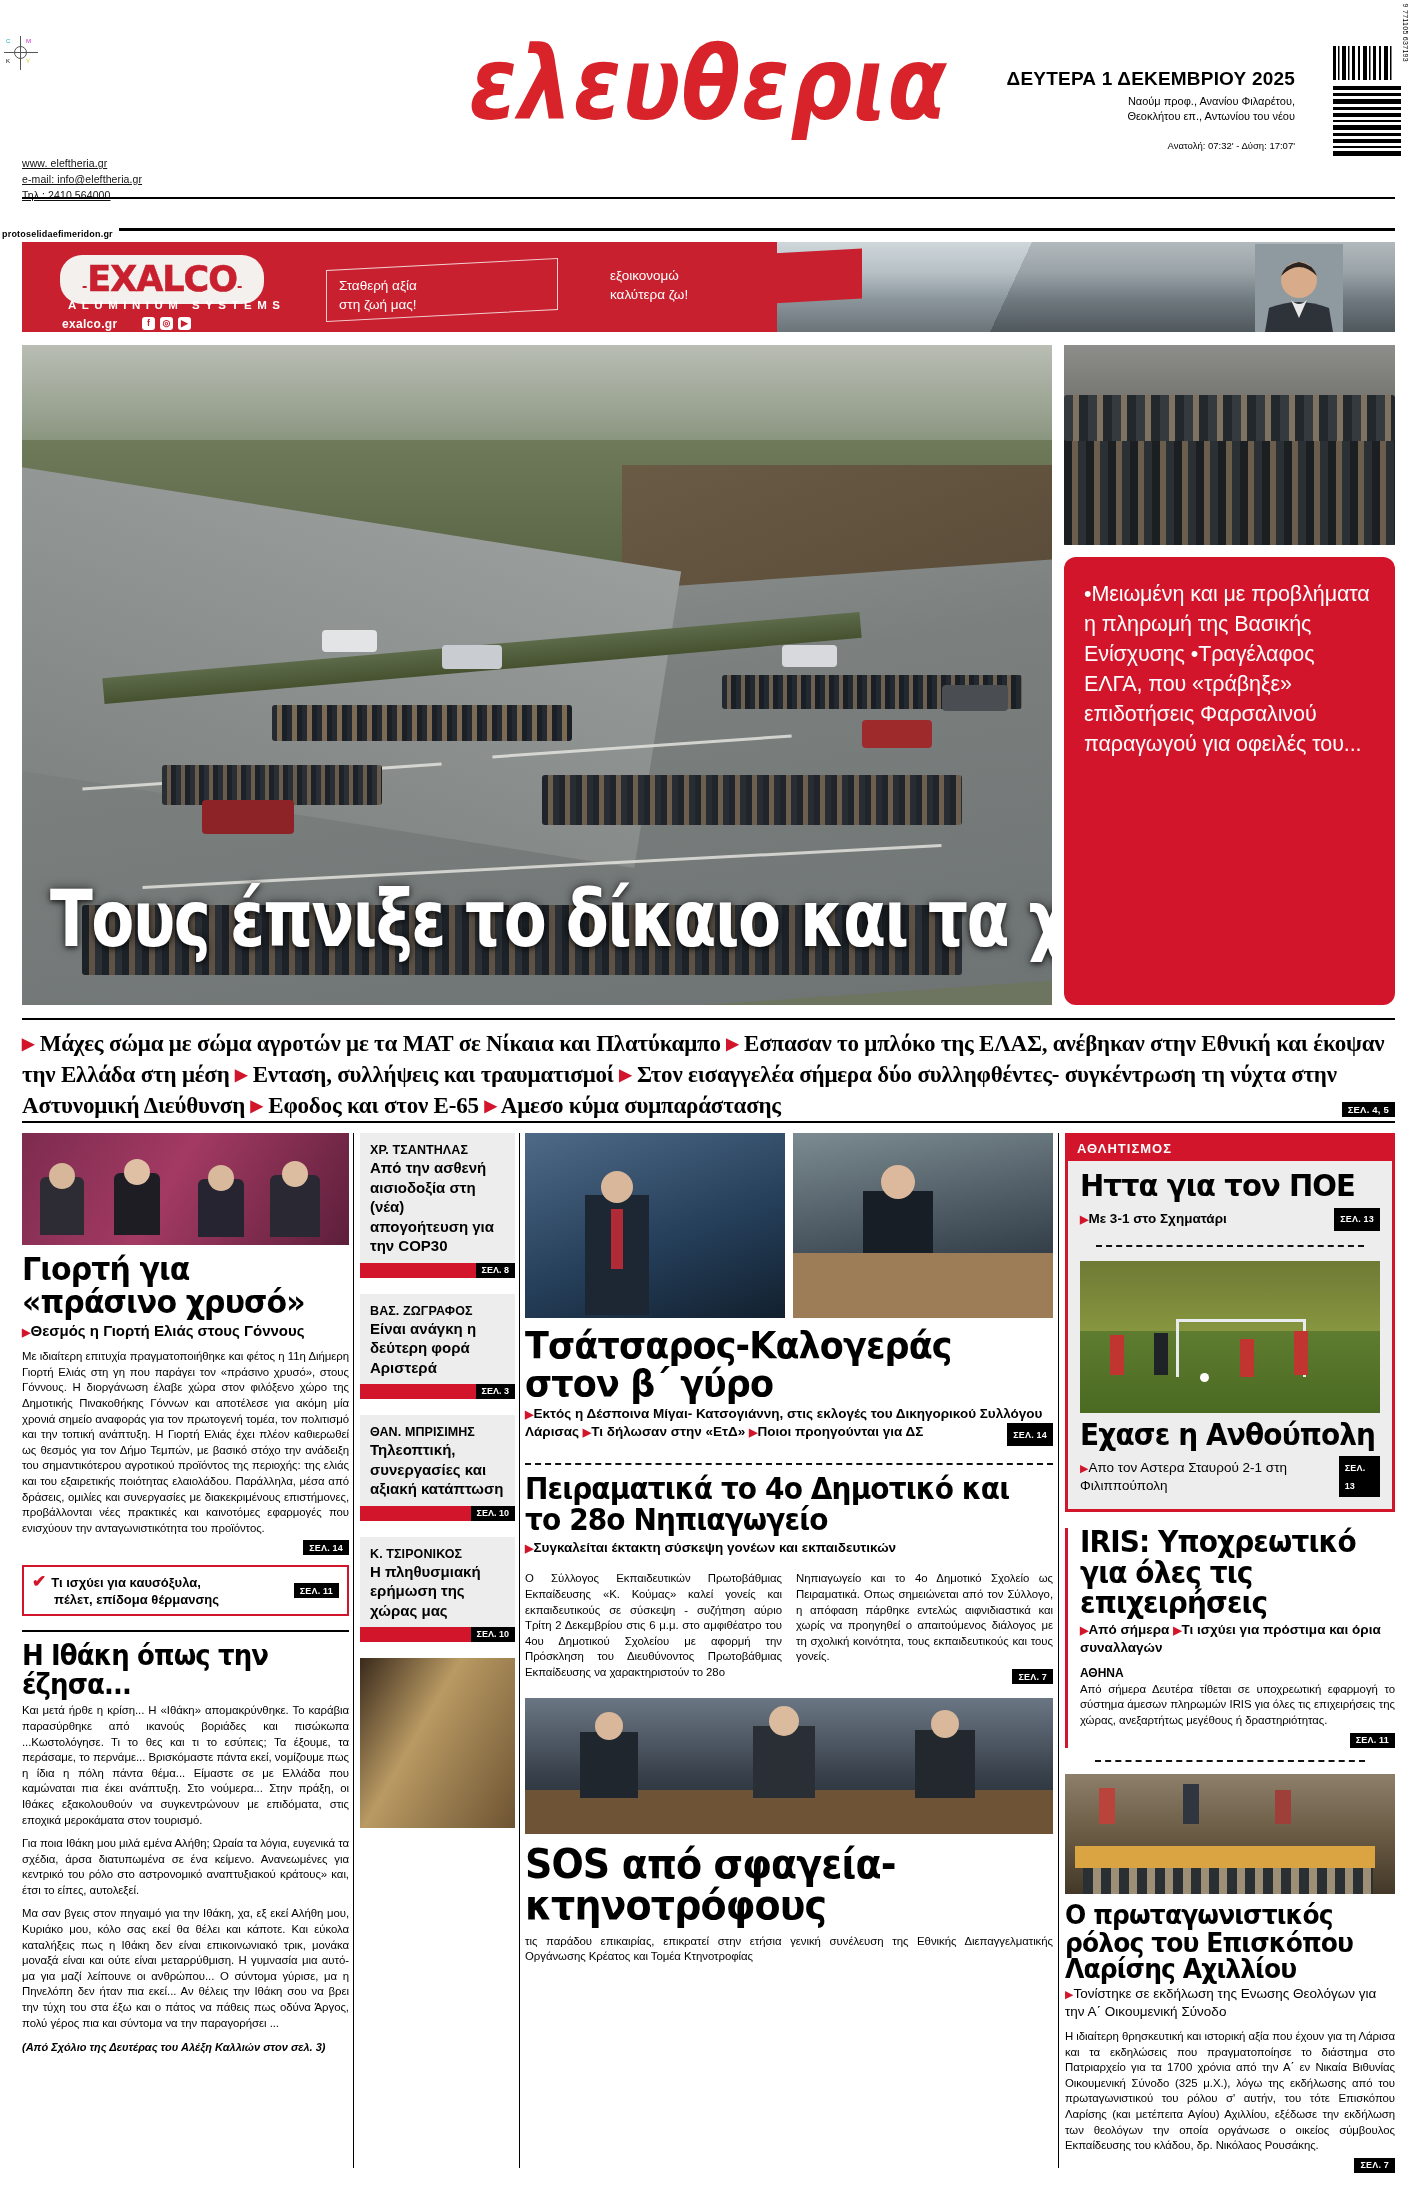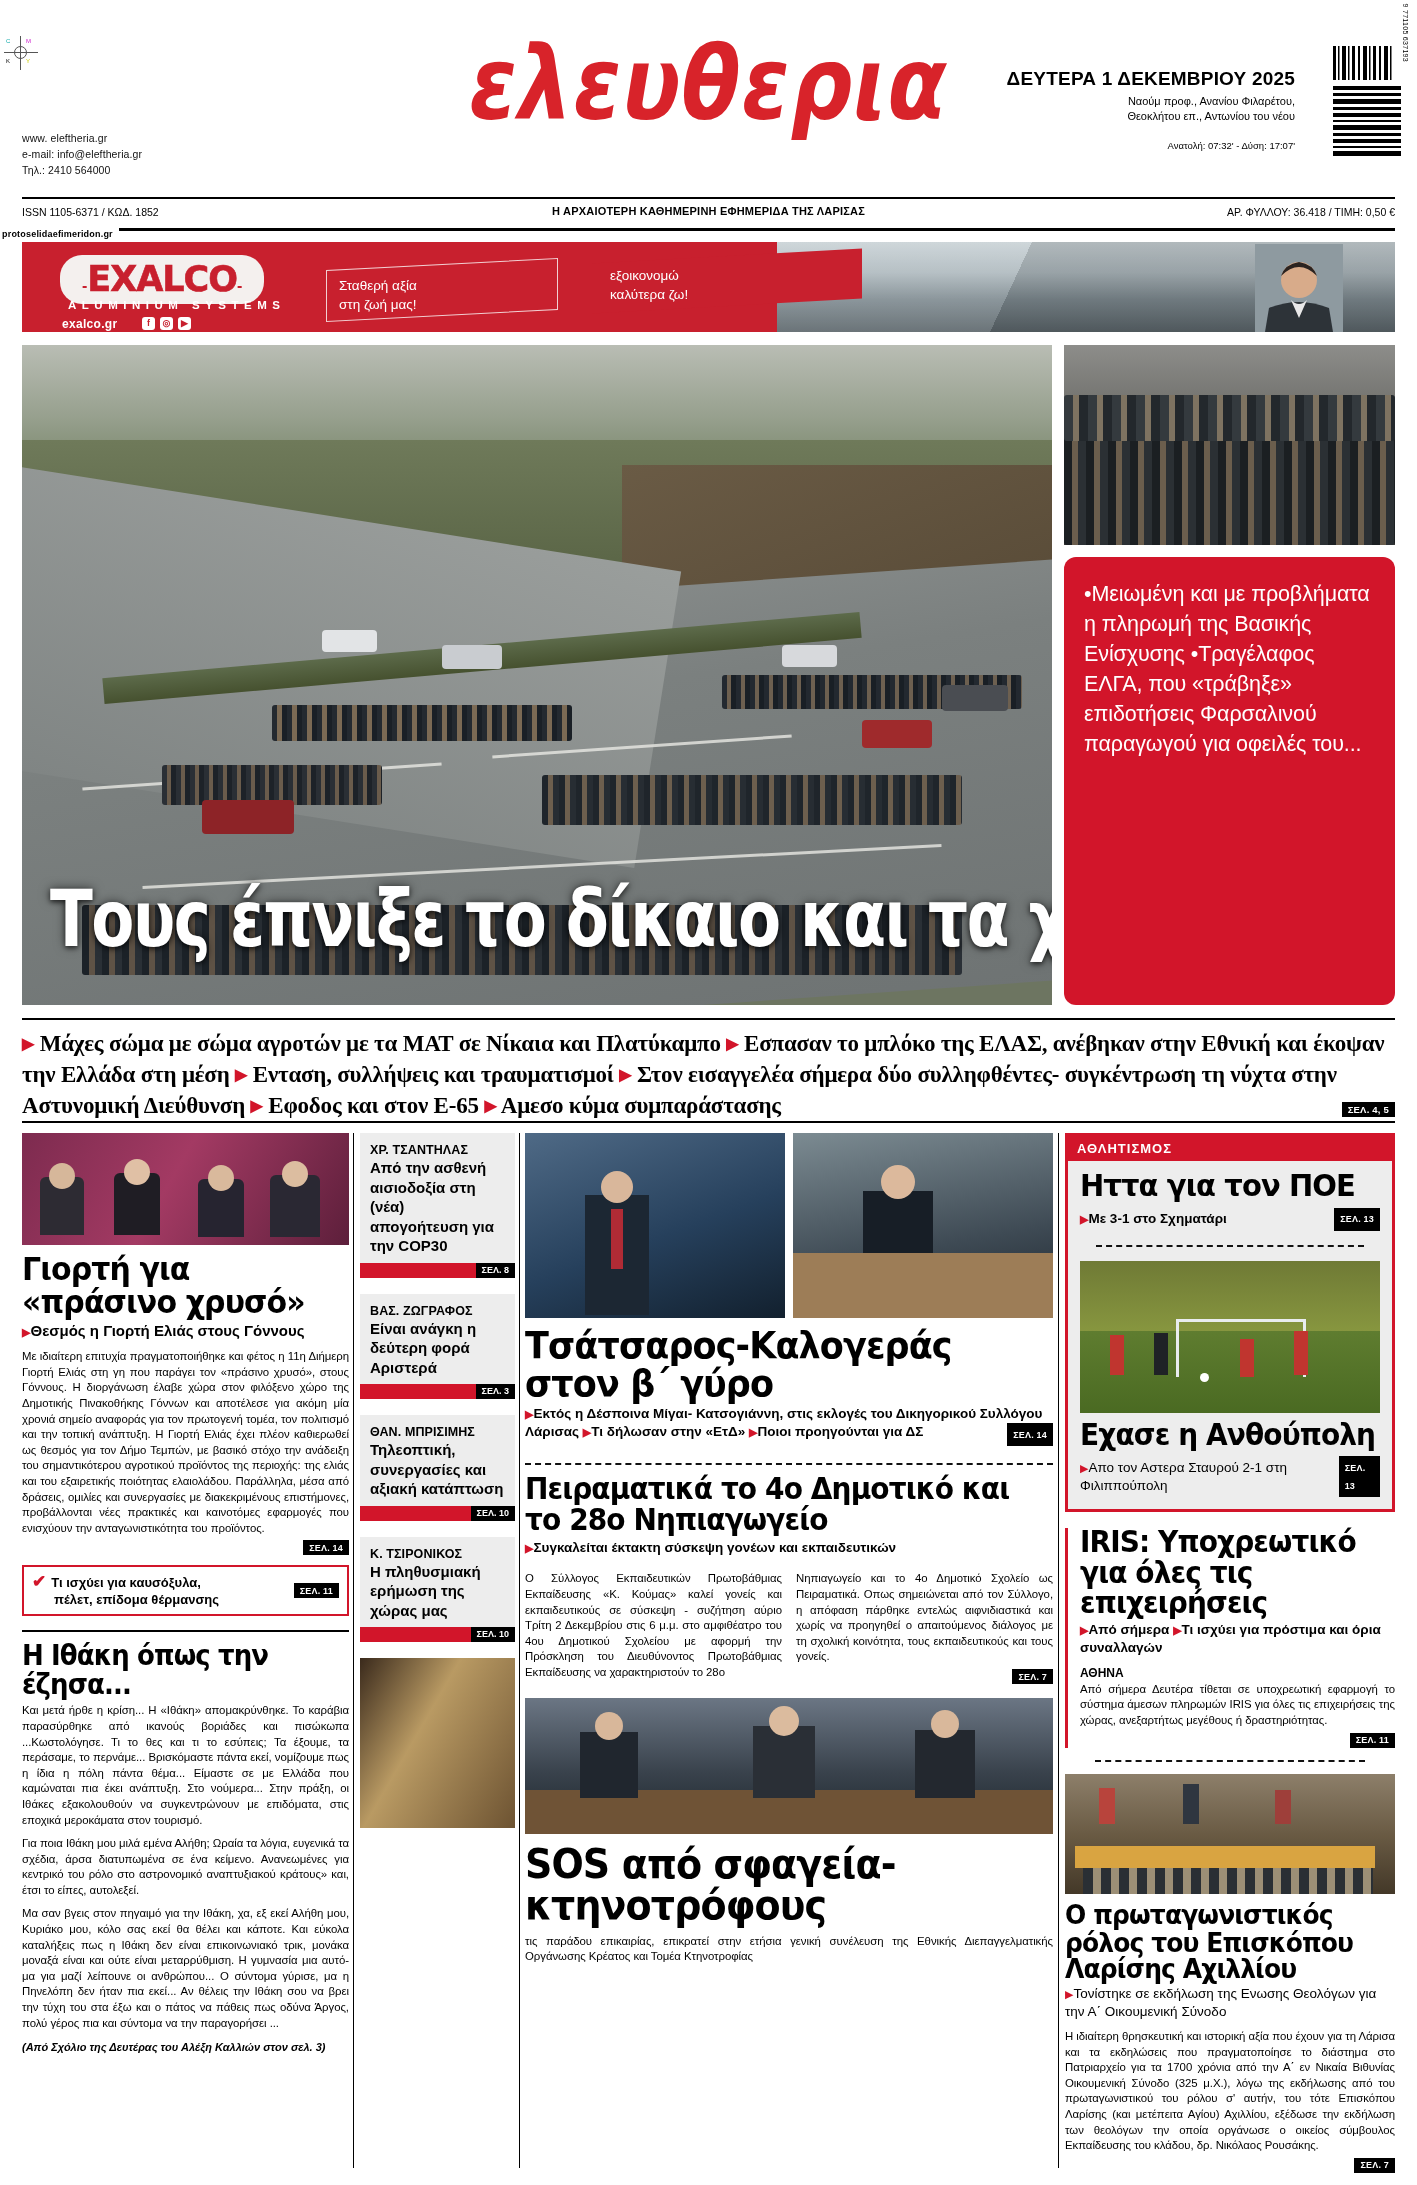--- a/index.html
+++ b/index.html
@@ -28,7 +28,7 @@
   
   .header { position: absolute; left: 0; top: 18px; width: 1417px; height: 205px; }
 
-  .hdr-left { position: absolute; left: 22px; top: 112px; font-size: 10.5px; line-height: 16px; color: #111; letter-spacing: .1px;}
+  .hdr-left { position: absolute; left: 22px; top: 137px; font-size: 10.5px; line-height: 16px; color: #111; letter-spacing: .1px; text-decoration: underline;}
 
   .masthead { position: absolute; left: 0; top: 20px; width: 1417px; text-align: center; }
   .masthead .word {

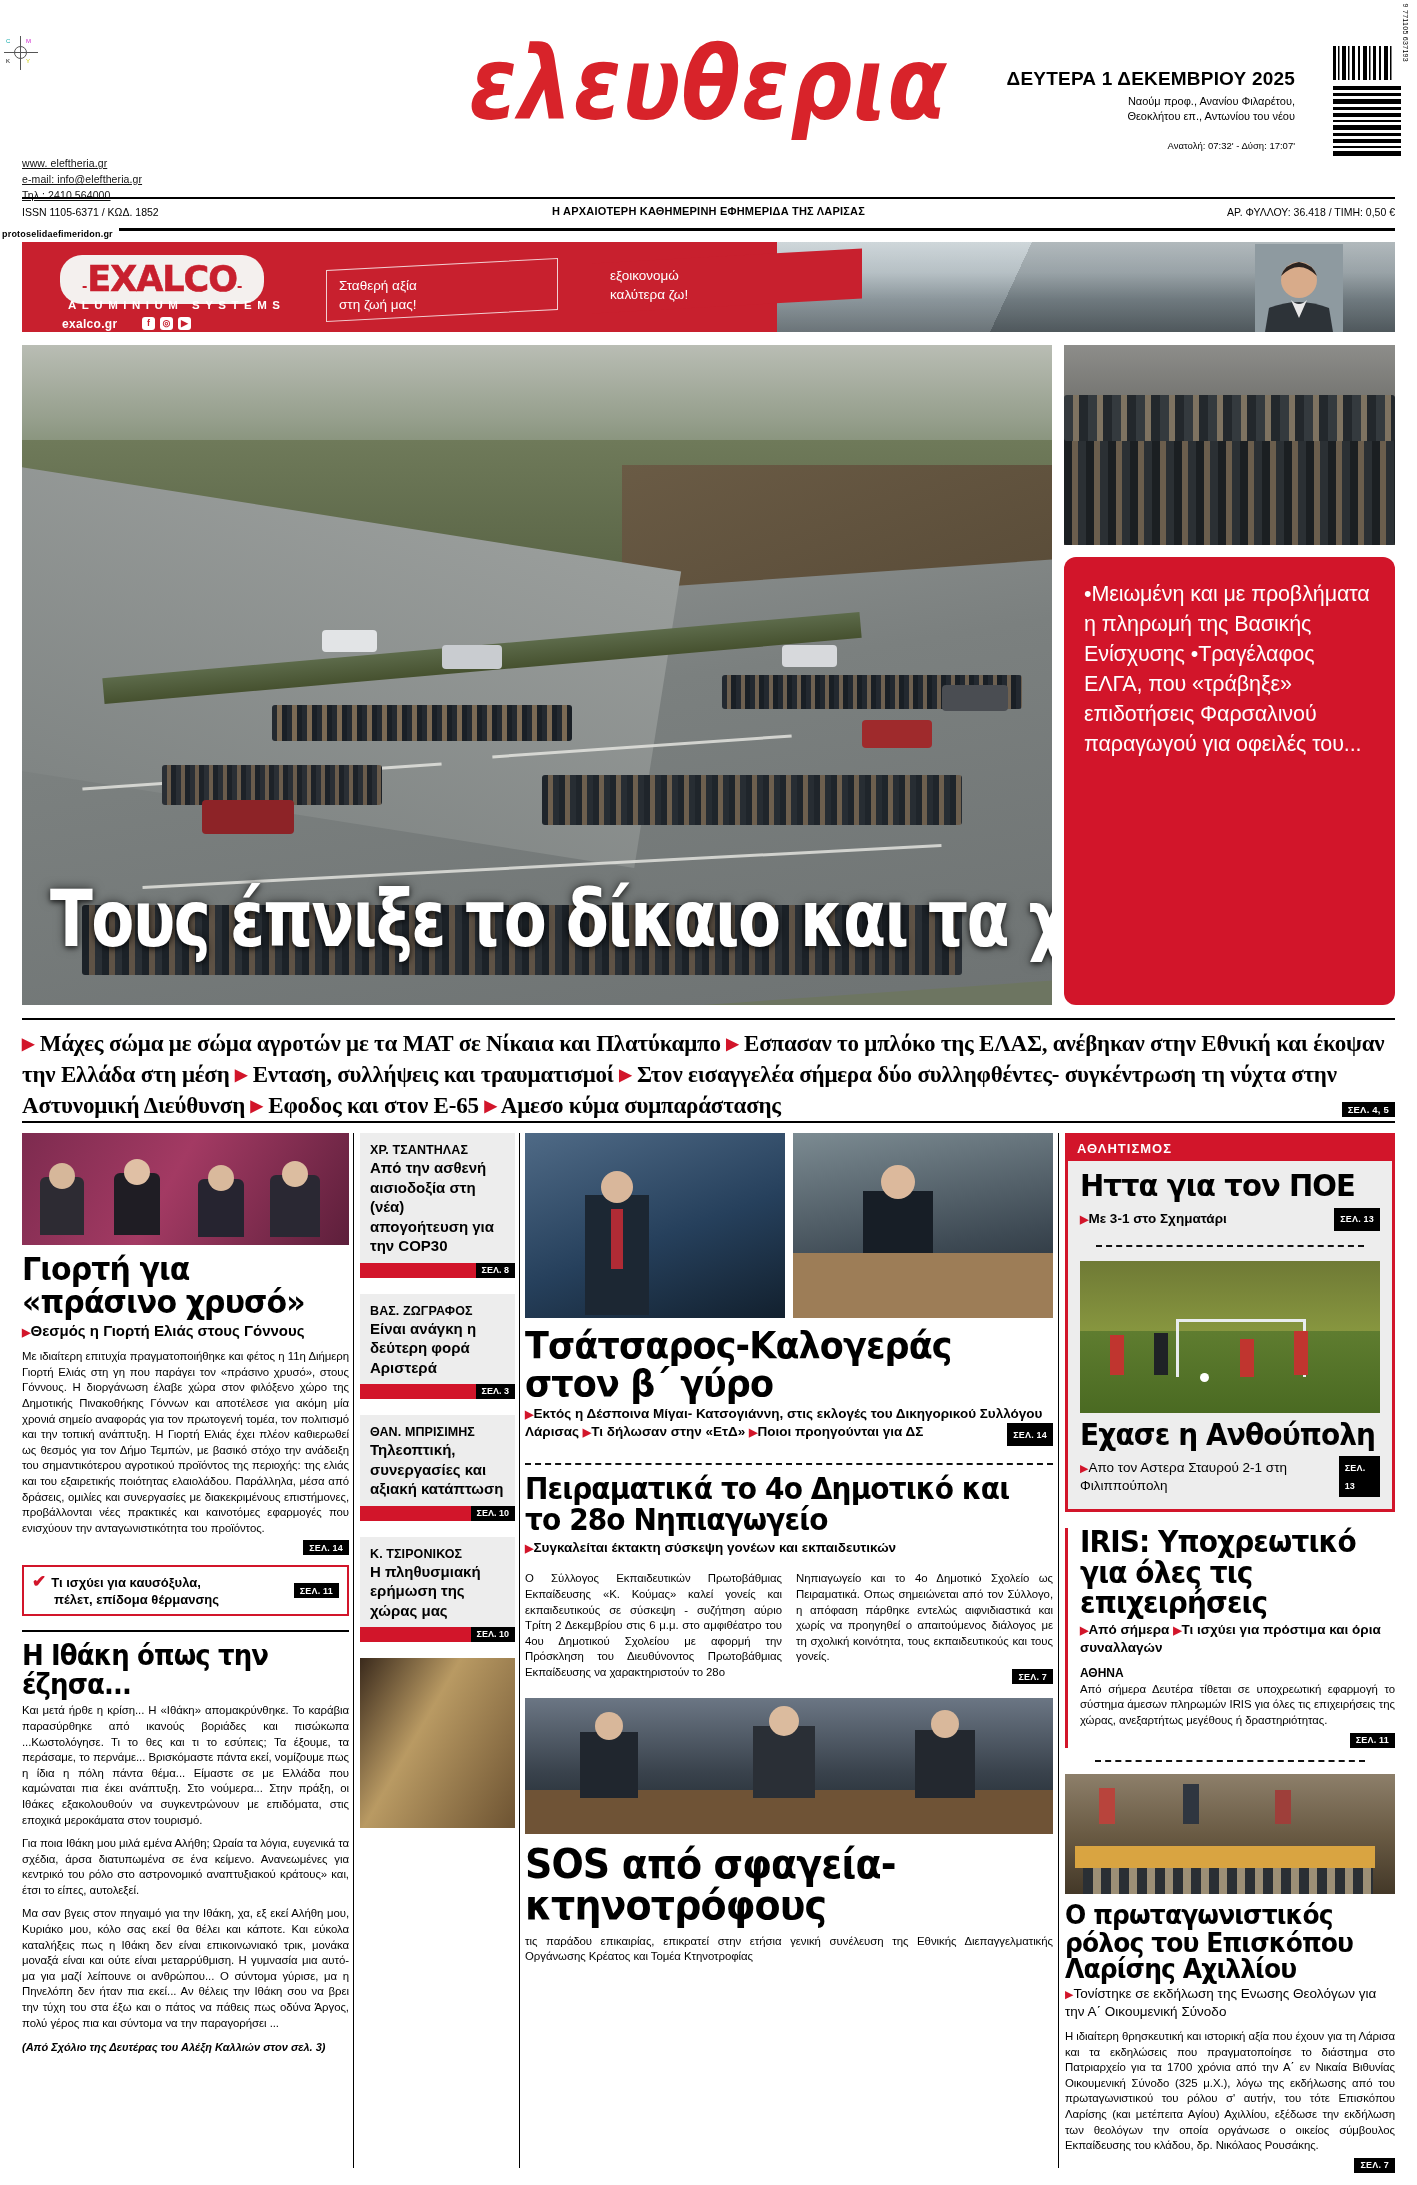--- a/index.html
+++ b/index.html
@@ -354,11 +354,6 @@
     </div>
 
     <div class="rule rule-top"></div>
-    <div class="infoline">
-      <div class="l">ISSN 1105-6371 / ΚΩΔ. 1852</div>
-      <div class="c">Η ΑΡΧΑΙΟΤΕΡΗ ΚΑΘΗΜΕΡΙΝΗ ΕΦΗΜΕΡΙΔΑ ΤΗΣ ΛΑΡΙΣΑΣ</div>
-      <div class="r">ΑΡ. ΦΥΛΛΟΥ: 36.418 / ΤΙΜΗ: 0,50 €</div>
-    </div>
     <div class="rule rule-bot"></div>
   </div>
 

